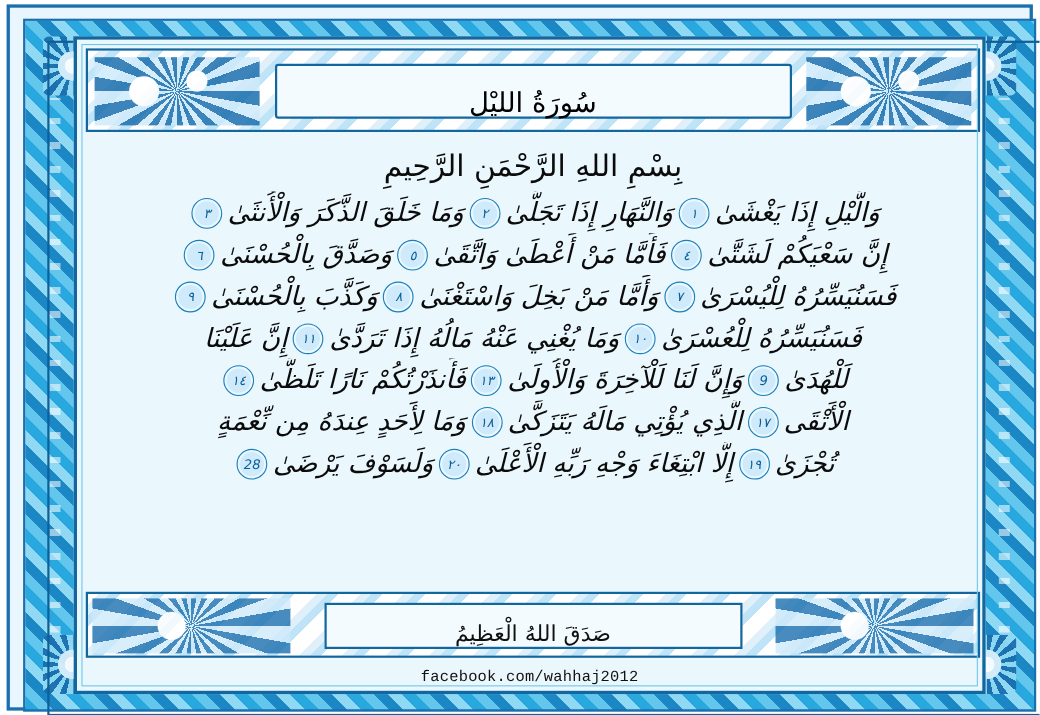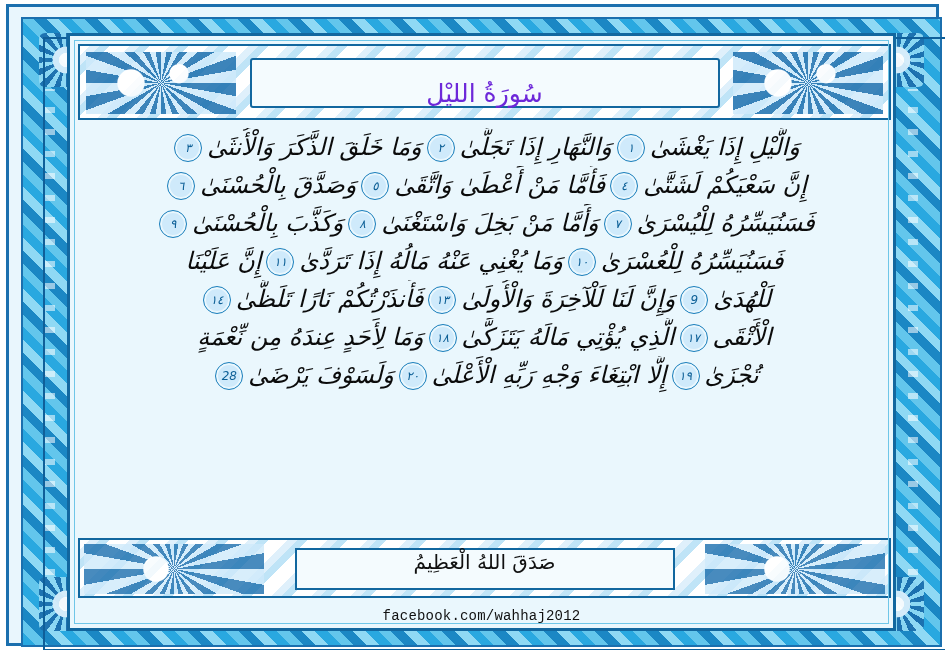--- a/index.html
+++ b/index.html
@@ -169,7 +169,7 @@
   .surah-title {
     font-family: "DejaVu Sans", sans-serif;
     font-size: 25px;
-    color: #6d28d9;
+    color: #000000;
     direction: rtl;
     letter-spacing: 1px;
     white-space: nowrap;

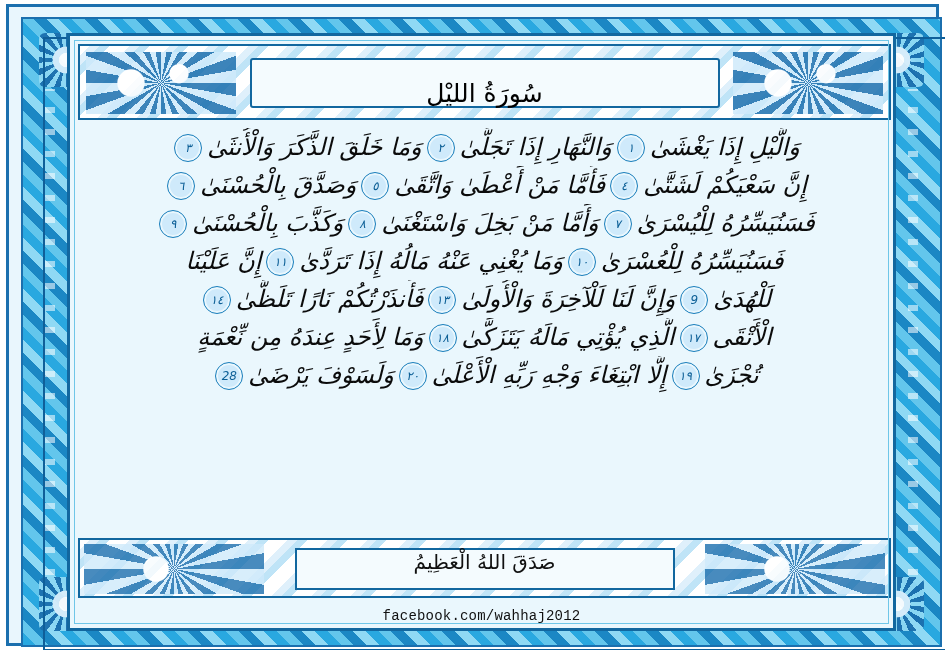--- a/index.html
+++ b/index.html
@@ -323,6 +323,7 @@
       </div>
 
       <div class="body-area">
+        <div class="basmala">بِسْمِ اللهِ الرَّحْمَنِ الرَّحِيمِ</div>
         <div id="ayah-lines">
             <div class="ayah-line"><span>وَالَّيْلِ إِذَا يَغْشَىٰ</span><span class="ayah-num">١</span><span>وَالنَّهَارِ إِذَا تَجَلَّىٰ</span><span class="ayah-num">٢</span><span>وَمَا خَلَقَ الذَّكَرَ وَالْأُنثَىٰ</span><span class="ayah-num">٣</span></div>
             <div class="ayah-line"><span>إِنَّ سَعْيَكُمْ لَشَتَّىٰ</span><span class="ayah-num">٤</span><span>فَأَمَّا مَنْ أَعْطَىٰ وَاتَّقَىٰ</span><span class="ayah-num">٥</span><span>وَصَدَّقَ بِالْحُسْنَىٰ</span><span class="ayah-num">٦</span></div>

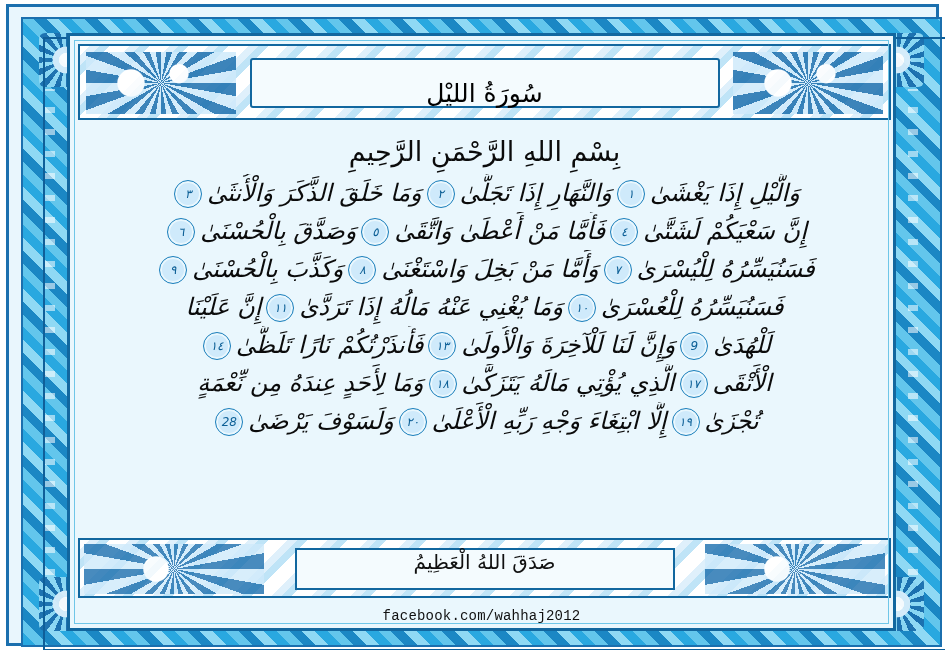--- a/index.html
+++ b/index.html
@@ -271,7 +271,7 @@
     border: 2px solid #12679f;
     background: #f4fbfe;
     display: flex;
-    align-items: flex-start;
+    align-items: flex-end;
     justify-content: center;
   }
   .sadaqa-text {

